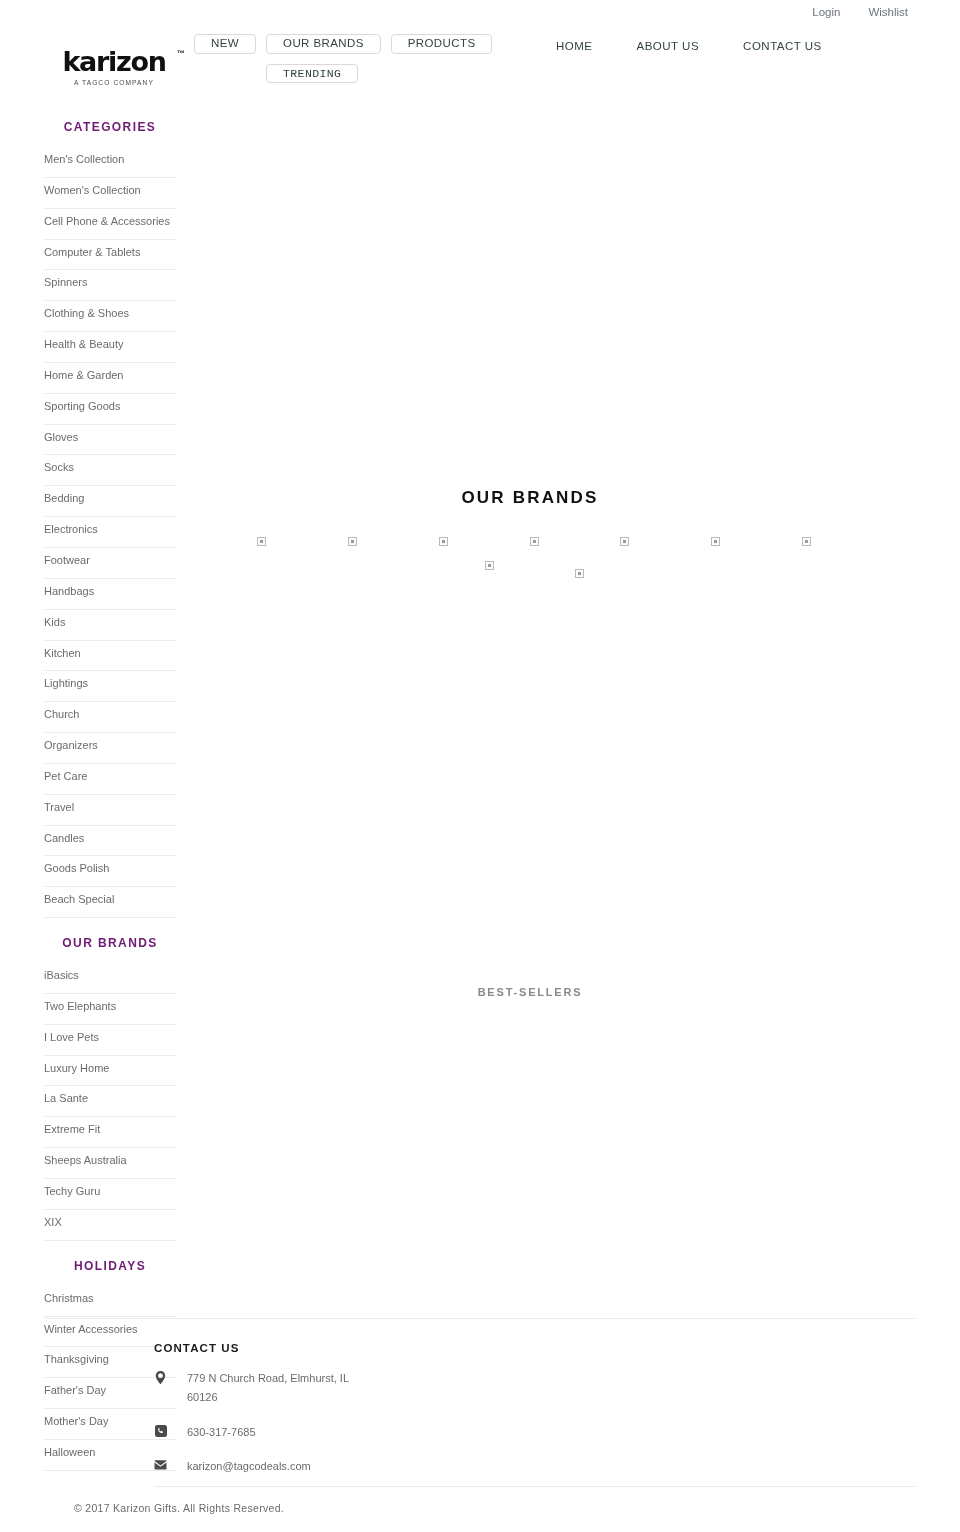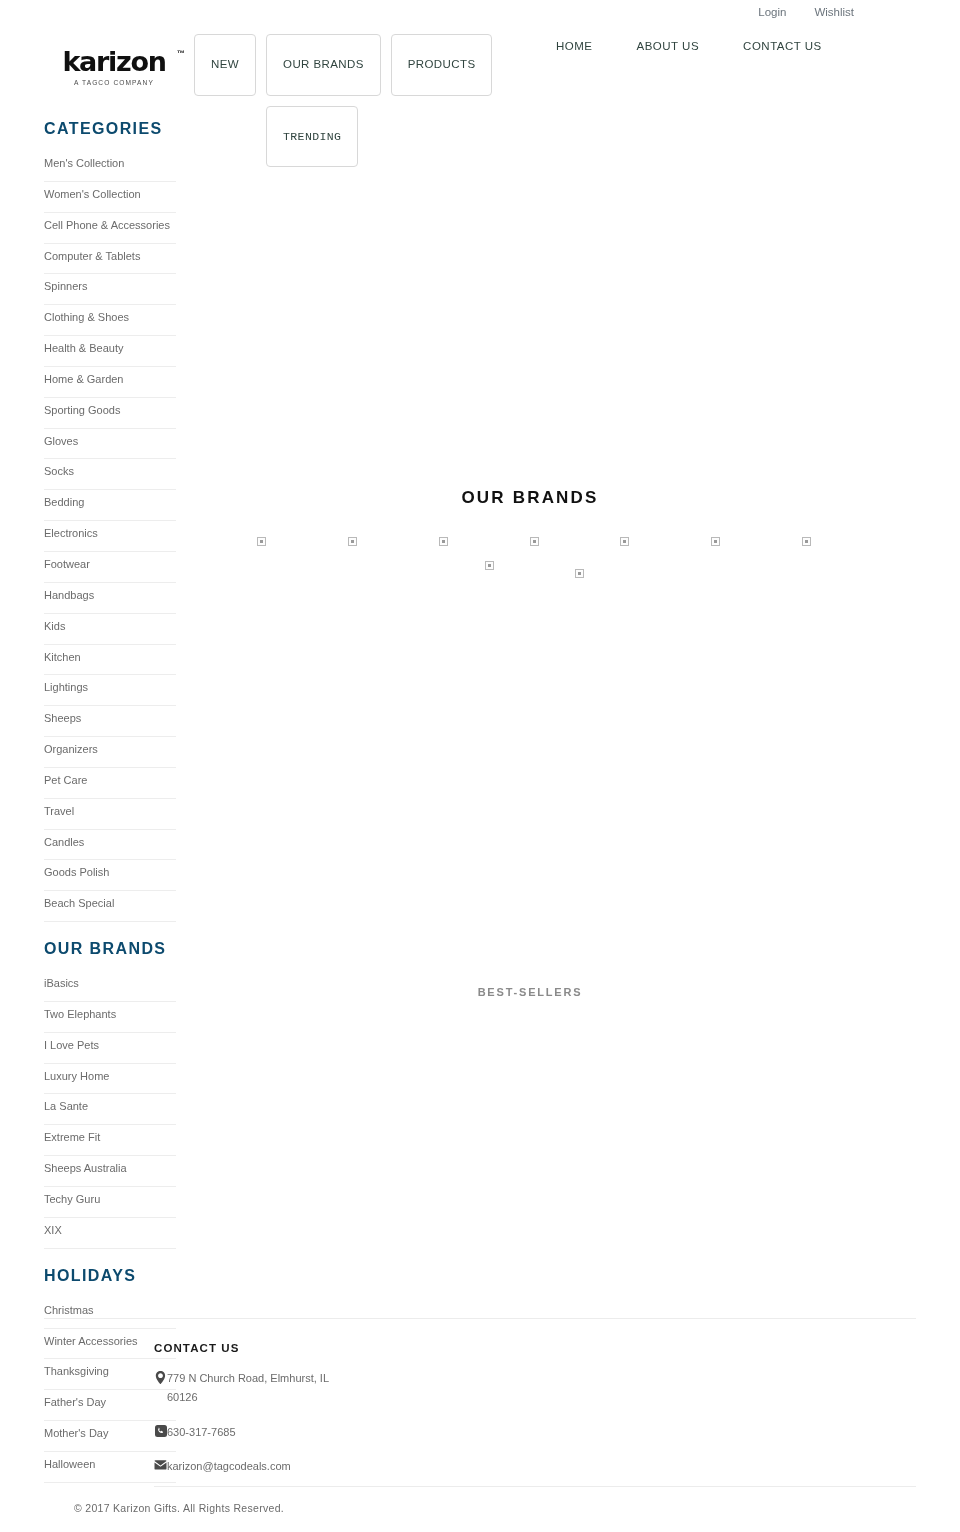--- a/index.html
+++ b/index.html
@@ -17,7 +17,7 @@
   .utility-bar {
     position: absolute; top: 0; left: 0; width: 960px; height: 26px;
     display: flex; justify-content: flex-end; align-items: center;
-    padding-right: 106px; gap: 28px;
+    padding-right: 52px; gap: 28px;
   }
   .utility-link {
     font-size: 11.5px; color: #6c757d; text-decoration: none; line-height: 1;

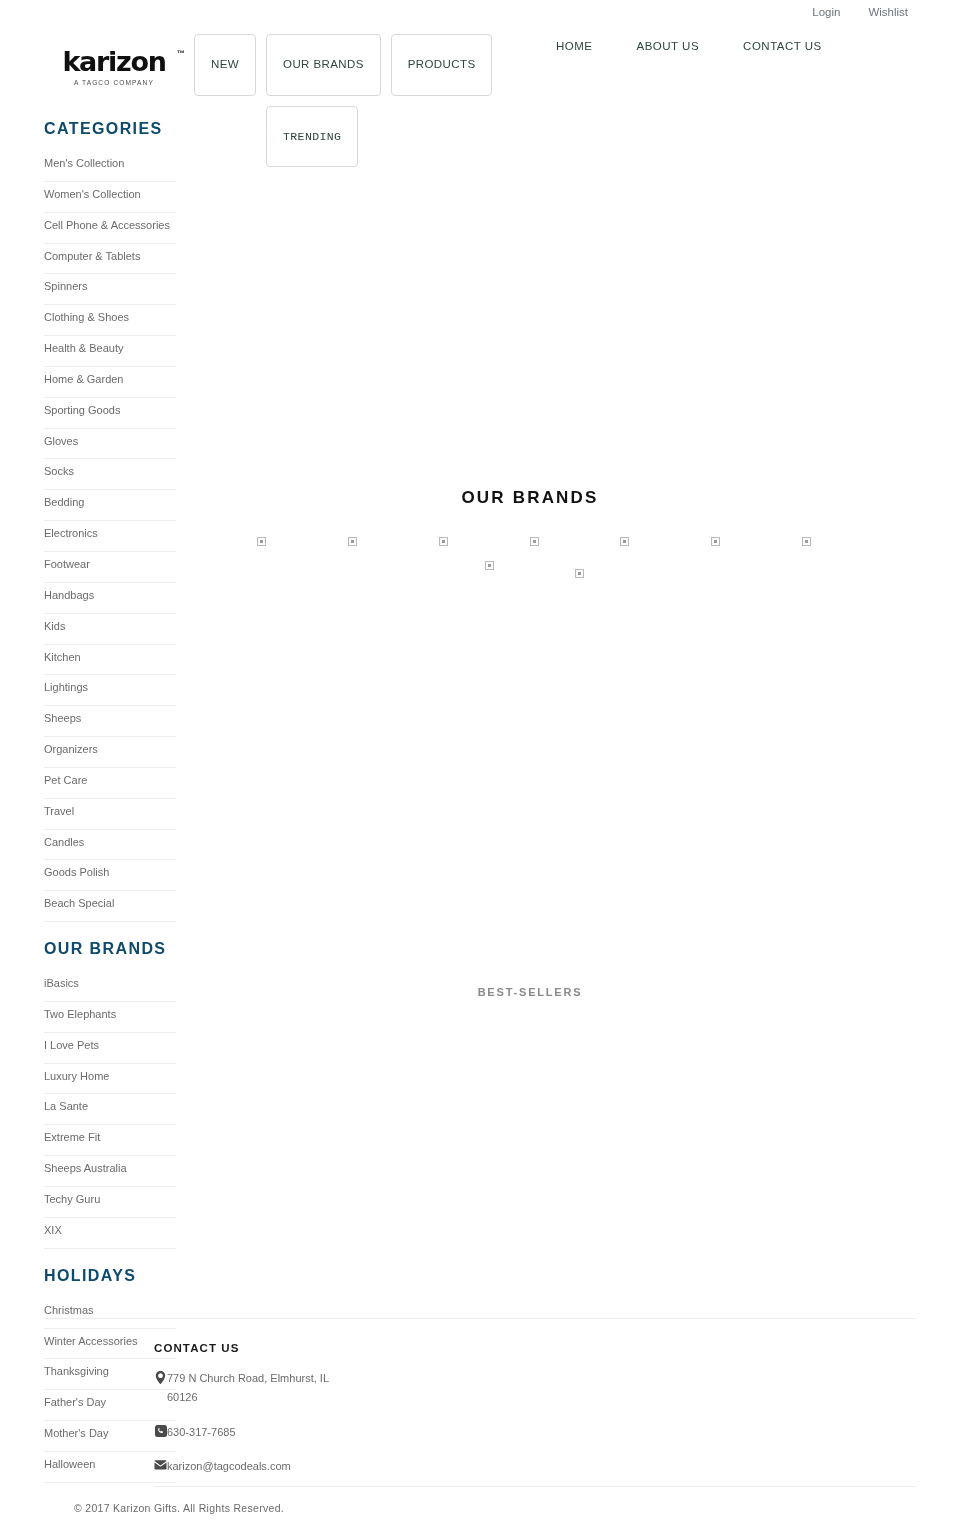--- a/index.html
+++ b/index.html
@@ -48,7 +48,7 @@
   }
   .nav-btn {
     border: 1px solid #d8d8d8; border-radius: 4px; background: #fff;
-    padding: 24px 16px; font-size: 11.5px; letter-spacing: .4px;
+    padding: 3px 16px; font-size: 11.5px; letter-spacing: .4px;
     color: #30443f; cursor: pointer; line-height: 1;
     font-family: "Liberation Sans", sans-serif; white-space: nowrap;
   }

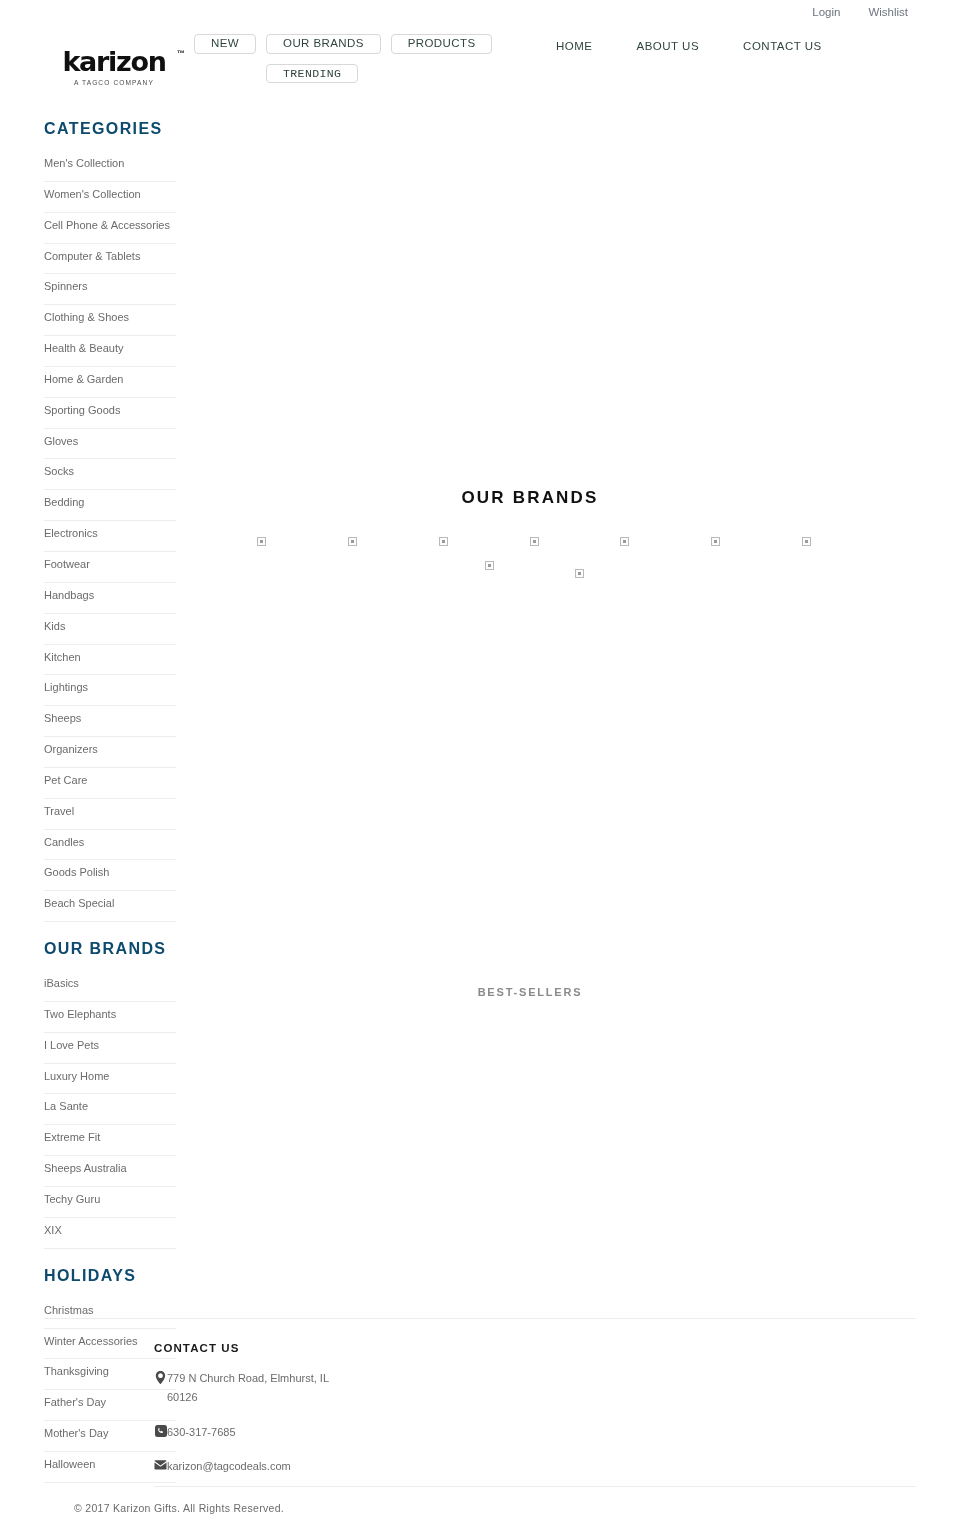--- a/index.html
+++ b/index.html
@@ -66,8 +66,8 @@
   
   .sidebar { position: absolute; left: 44px; top: 120px; width: 132px; }
   .side-heading {
-    font-size: 16px; font-weight: 700; letter-spacing: 1.4px;
-    color: #0c4a6e; margin-bottom: 13px; font-family: "Liberation Sans", sans-serif;
+    font-size: 12px; font-weight: 700; letter-spacing: 1.4px;
+    color: #701a75; margin-bottom: 13px; font-family: "Liberation Sans", sans-serif; text-align: center;
   }
   .side-heading.brands { margin-top: 18px; }
   .side-heading.holidays { margin-top: 18px; }

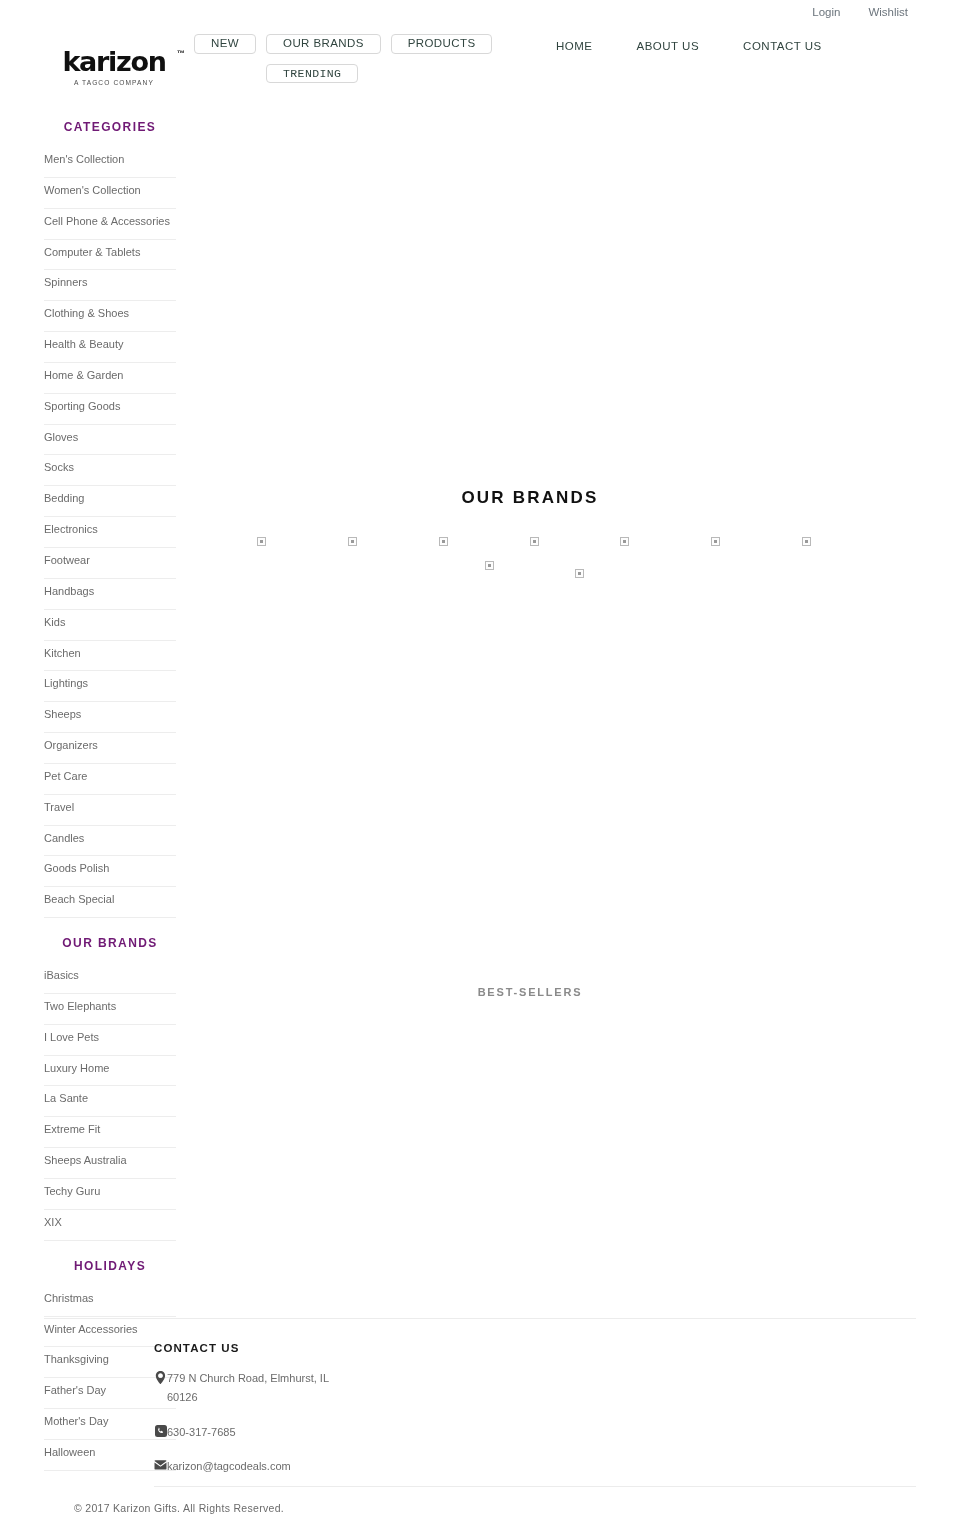--- a/index.html
+++ b/index.html
@@ -227,7 +227,7 @@
           <a class="side-item" href="#">Lightings</a>
         </li>
         <li>
-          <a class="side-item" href="#">Sheeps</a>
+          <a class="side-item" href="#">Church</a>
         </li>
         <li>
           <a class="side-item" href="#">Organizers</a>

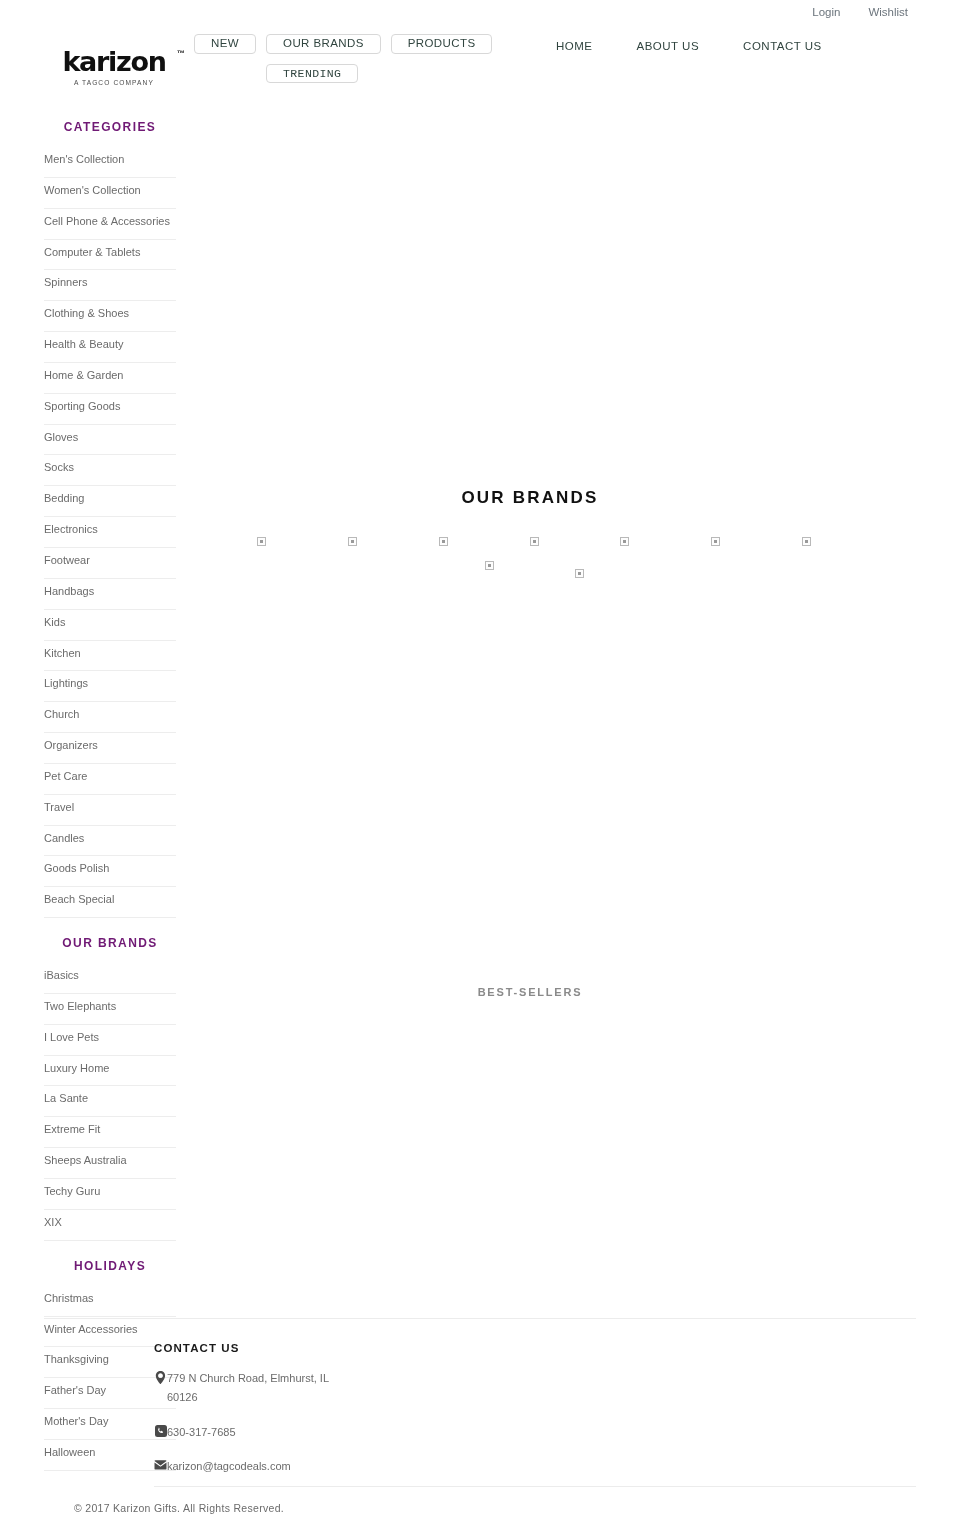--- a/index.html
+++ b/index.html
@@ -118,7 +118,7 @@
     text-decoration: none; margin-bottom: 8px; line-height: 1.6;
   }
   .contact-row {
-    display: flex; align-items: flex-start; gap: 0; margin-bottom: 15px;
+    display: flex; align-items: flex-start; gap: 20px; margin-bottom: 15px;
   }
   .contact-icon {
     width: 13px; min-width: 13px; height: 14px; color: #4a4a4a;

